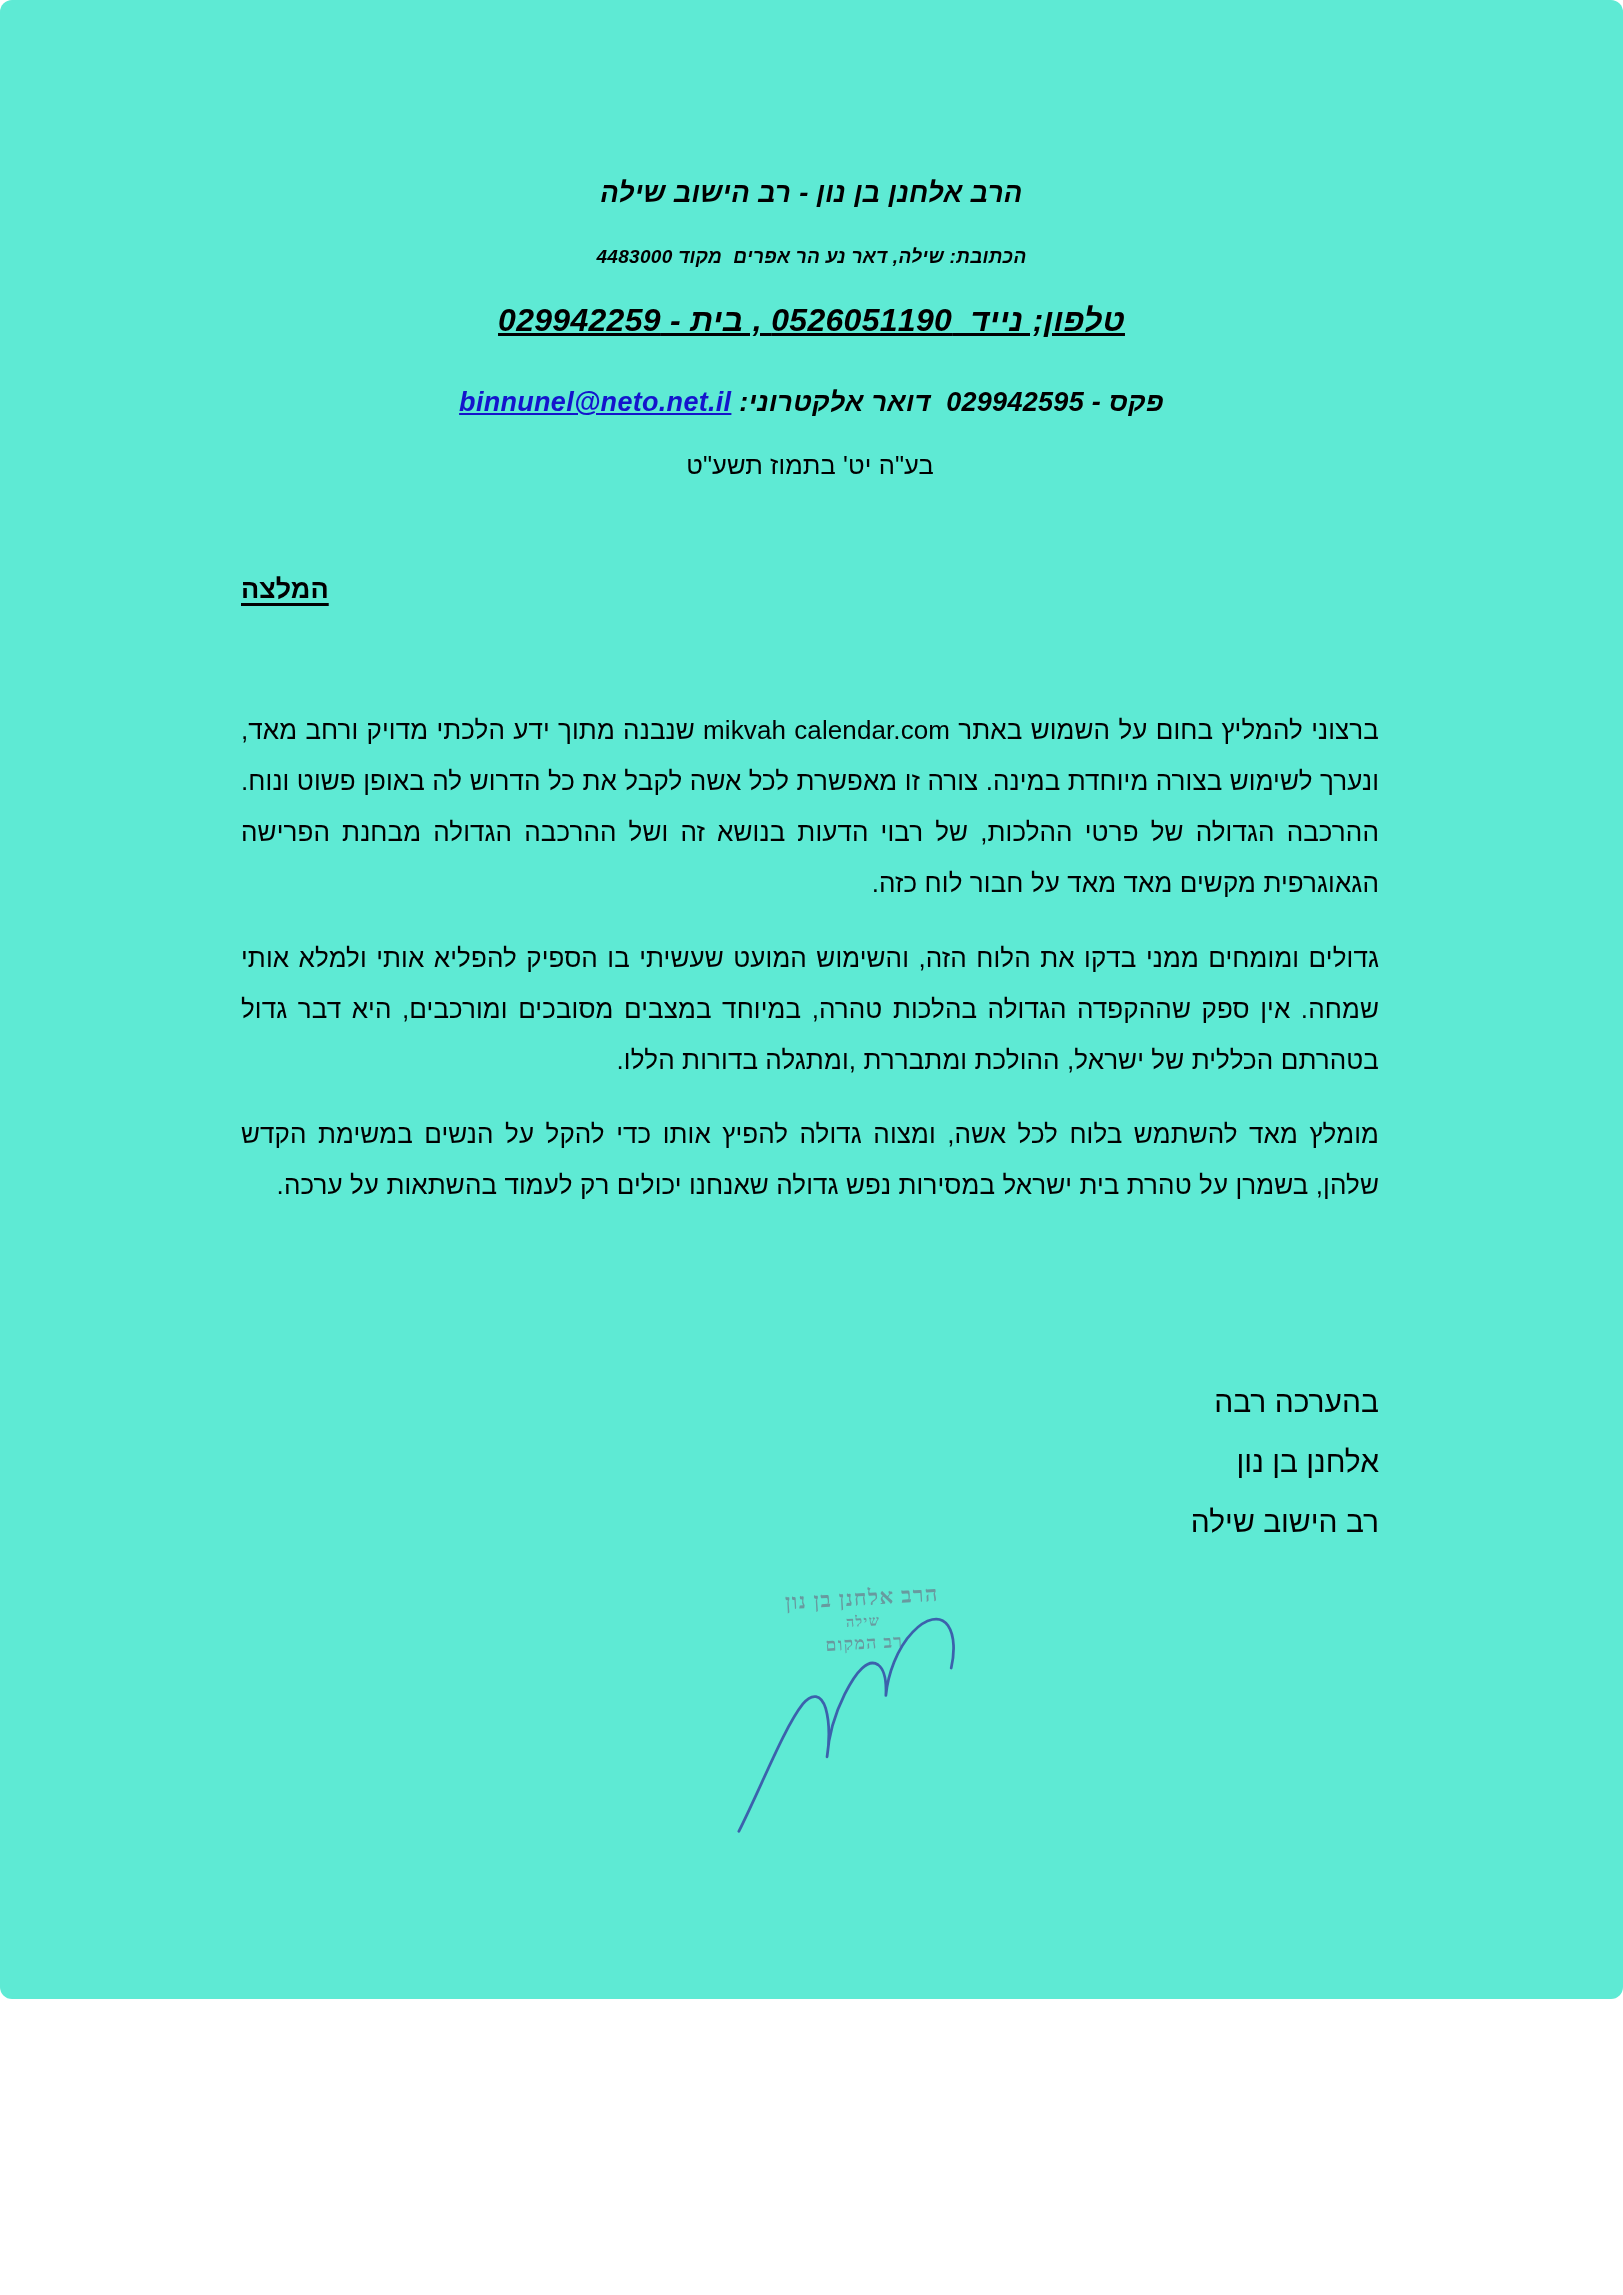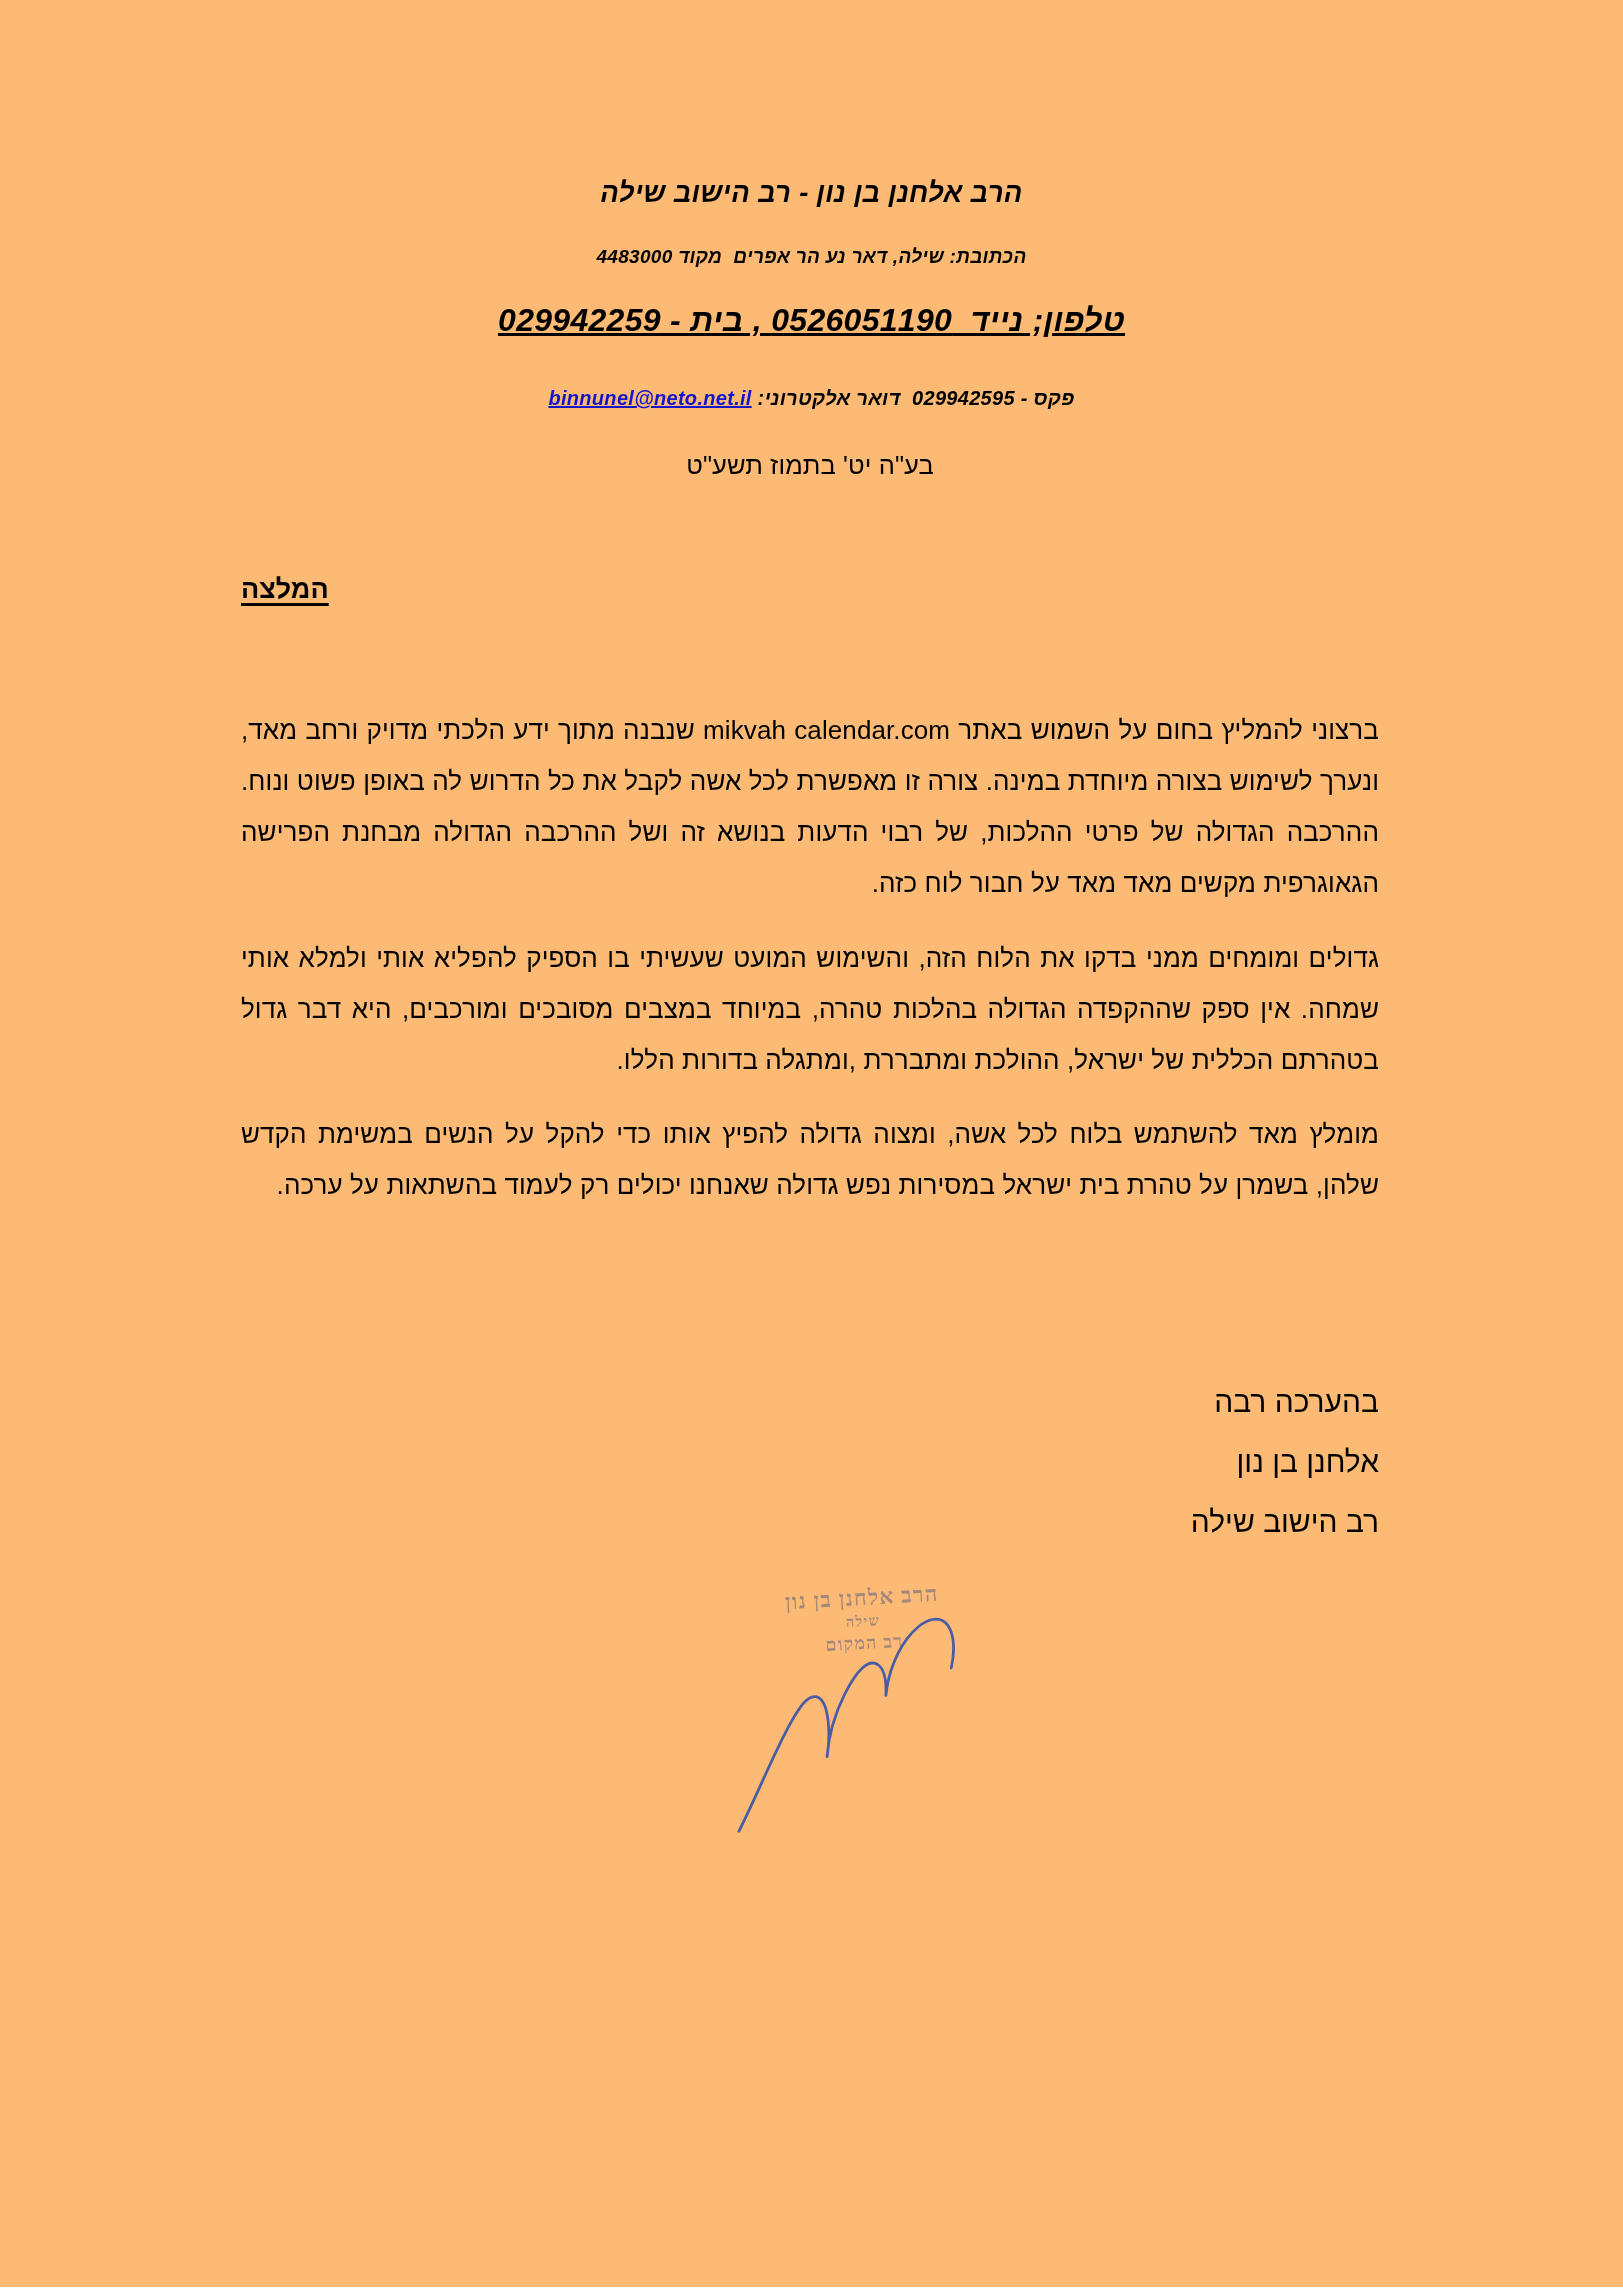--- a/index.html
+++ b/index.html
@@ -11,12 +11,13 @@
   .page {
     position: relative;
     width: 1623px;
-    height: 2287px;
-    background: #fdba74;
+    height: 1999px;
+    background: #5eead4;
     margin: 0 auto;
     overflow: hidden;
     font-family: "Liberation Sans", "DejaVu Sans", sans-serif;
     color: #000000;
+    border-radius: 12px;
   }
 
   

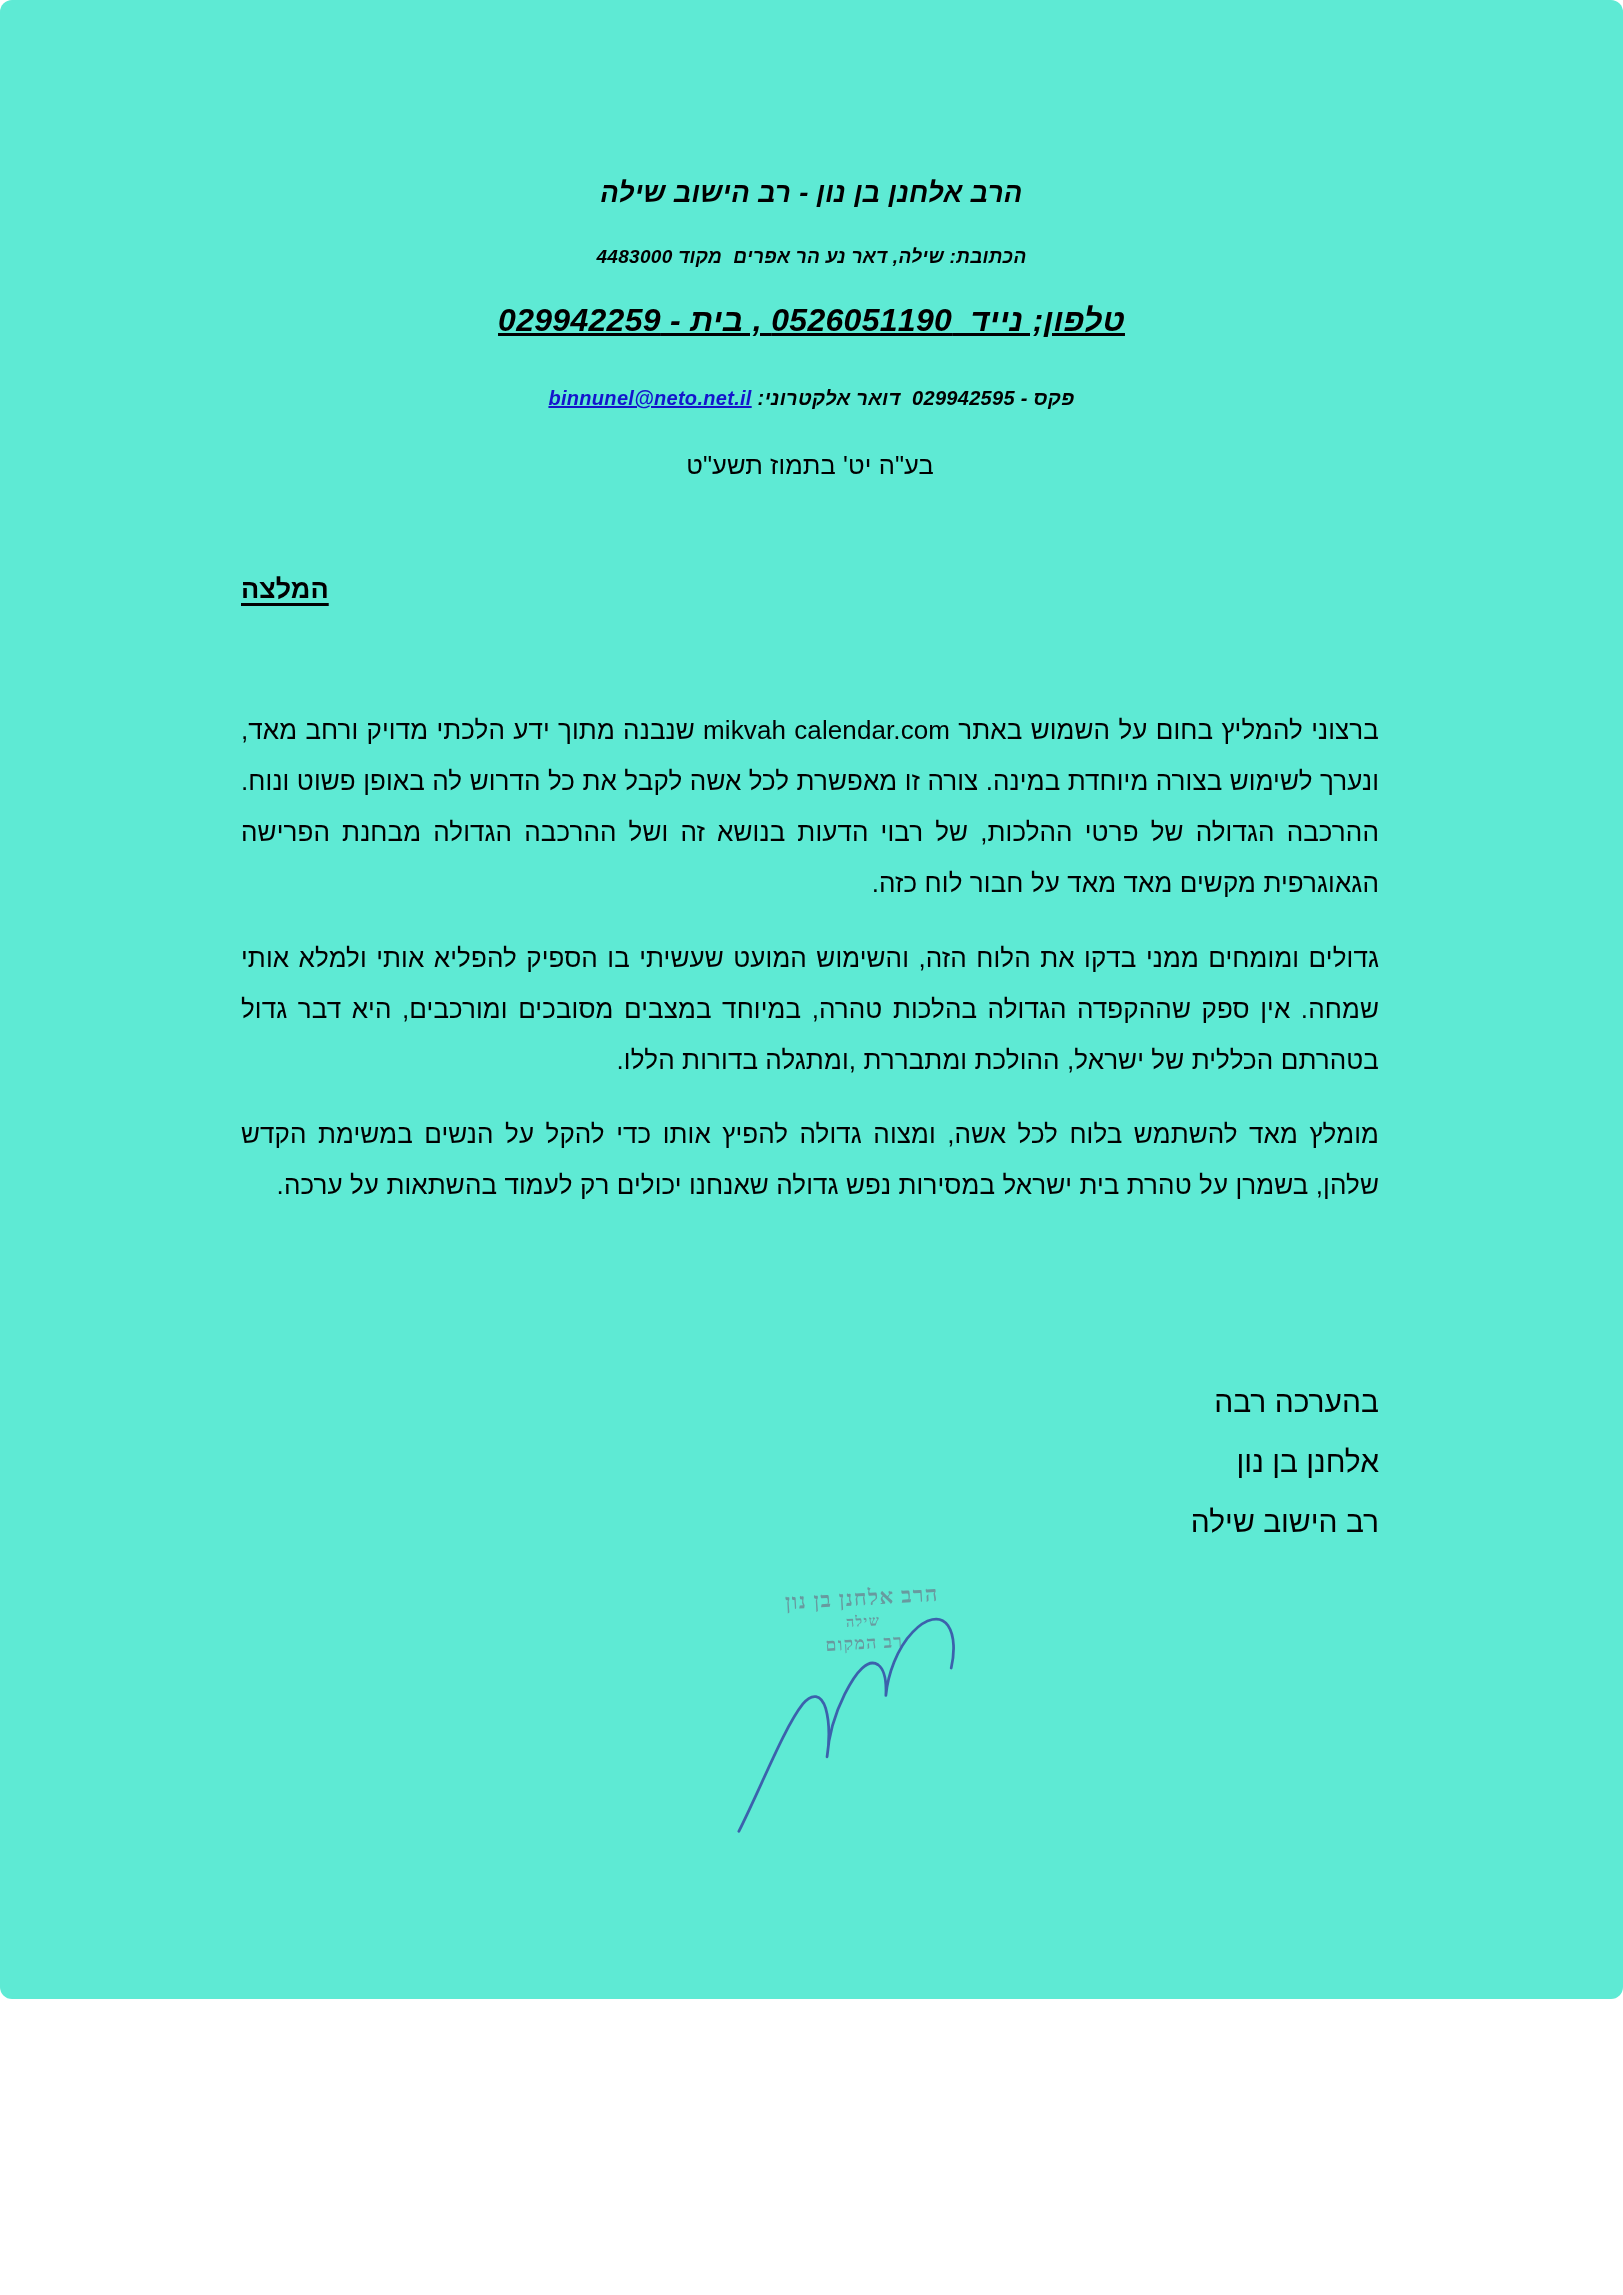--- a/index.html
+++ b/index.html
@@ -42,7 +42,7 @@
   .lh-1 { font-size: 27.5px; margin-bottom: 37px; }
   .lh-2 { font-size: 19px; margin-bottom: 34px; }
   .lh-3 { font-size: 32px; margin-bottom: 48px; text-decoration: underline; }
-  .lh-4 { font-size: 20px; }
+  .lh-4 { font-size: 27px; }
 
   .email-link {
     color: #1414CC;

